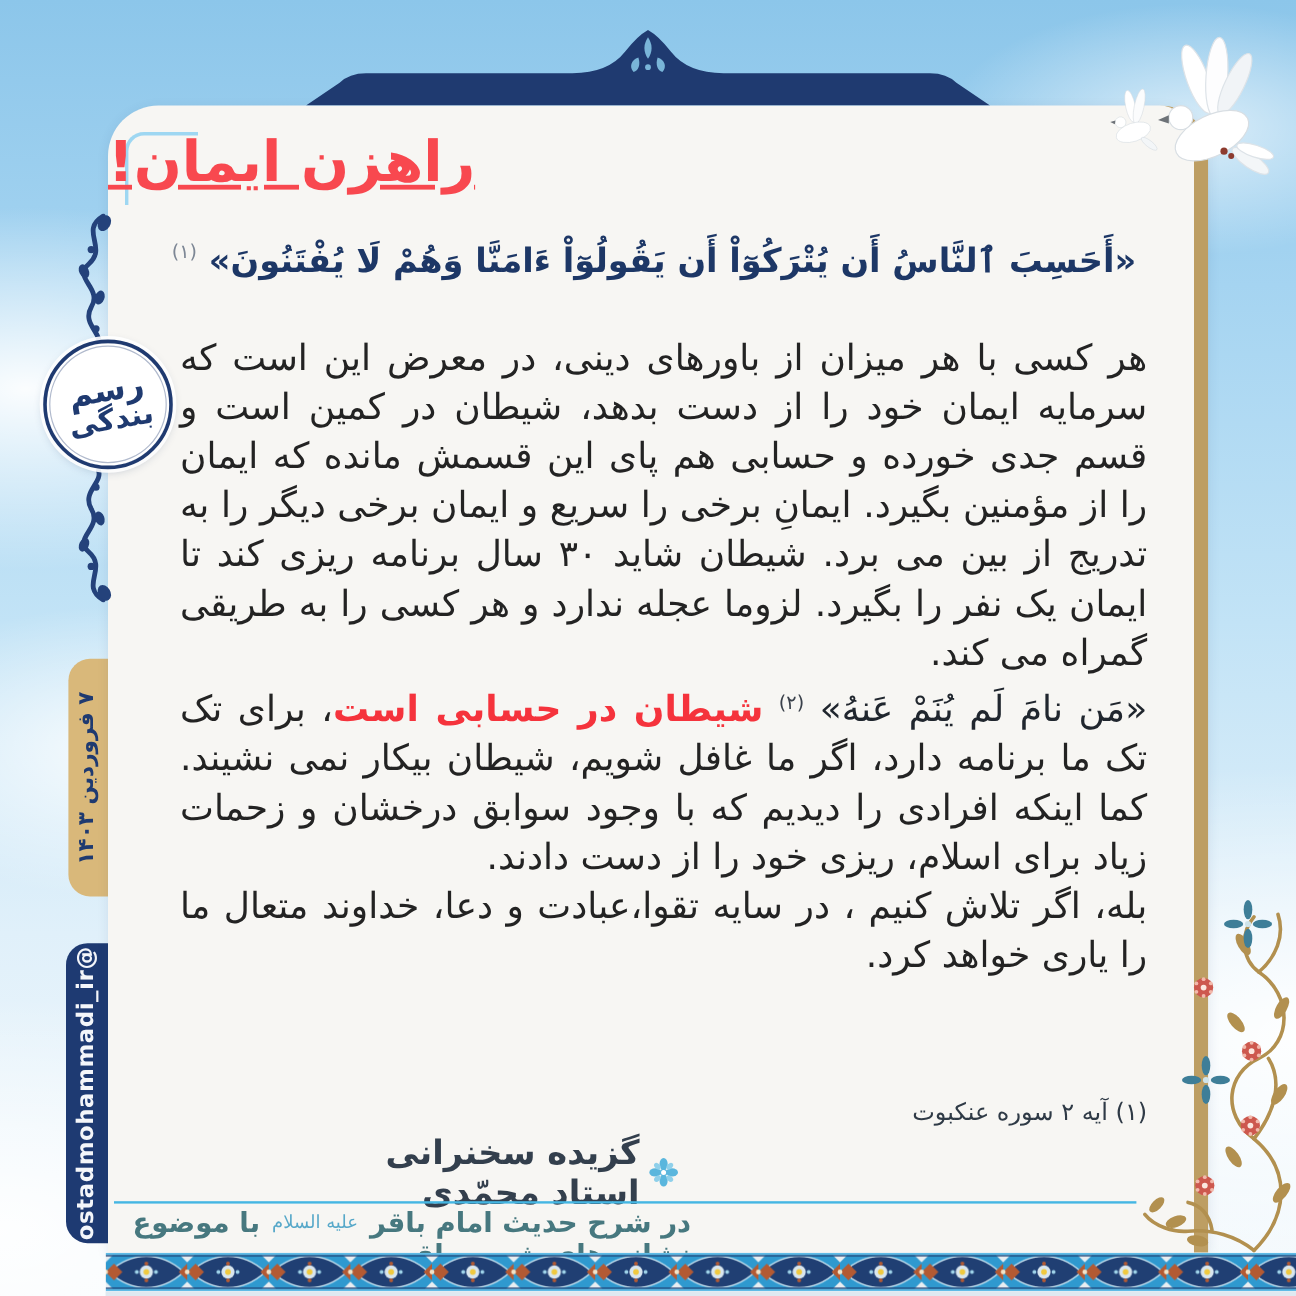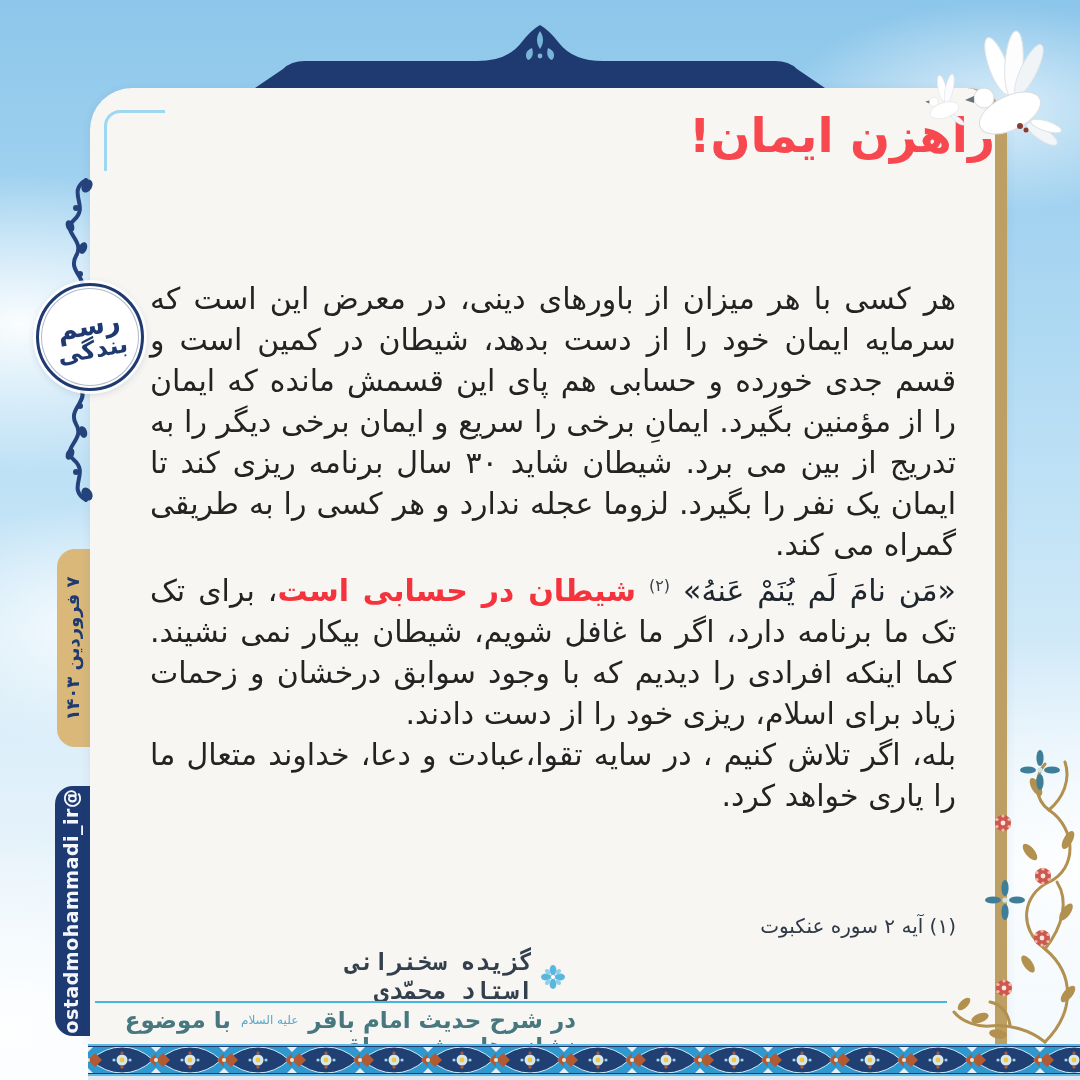--- a/index.html
+++ b/index.html
@@ -37,7 +37,7 @@
   }
   .title{
     left:90px;top:108px;width:905px;z-index:2;
-    text-align:right;font-size:47px;font-weight:900;color:#f8484f;
+    text-align:left;font-size:47px;font-weight:900;color:#f8484f;text-decoration:underline;
   }
   .verse{
     left:130px;top:200px;width:830px;z-index:2;

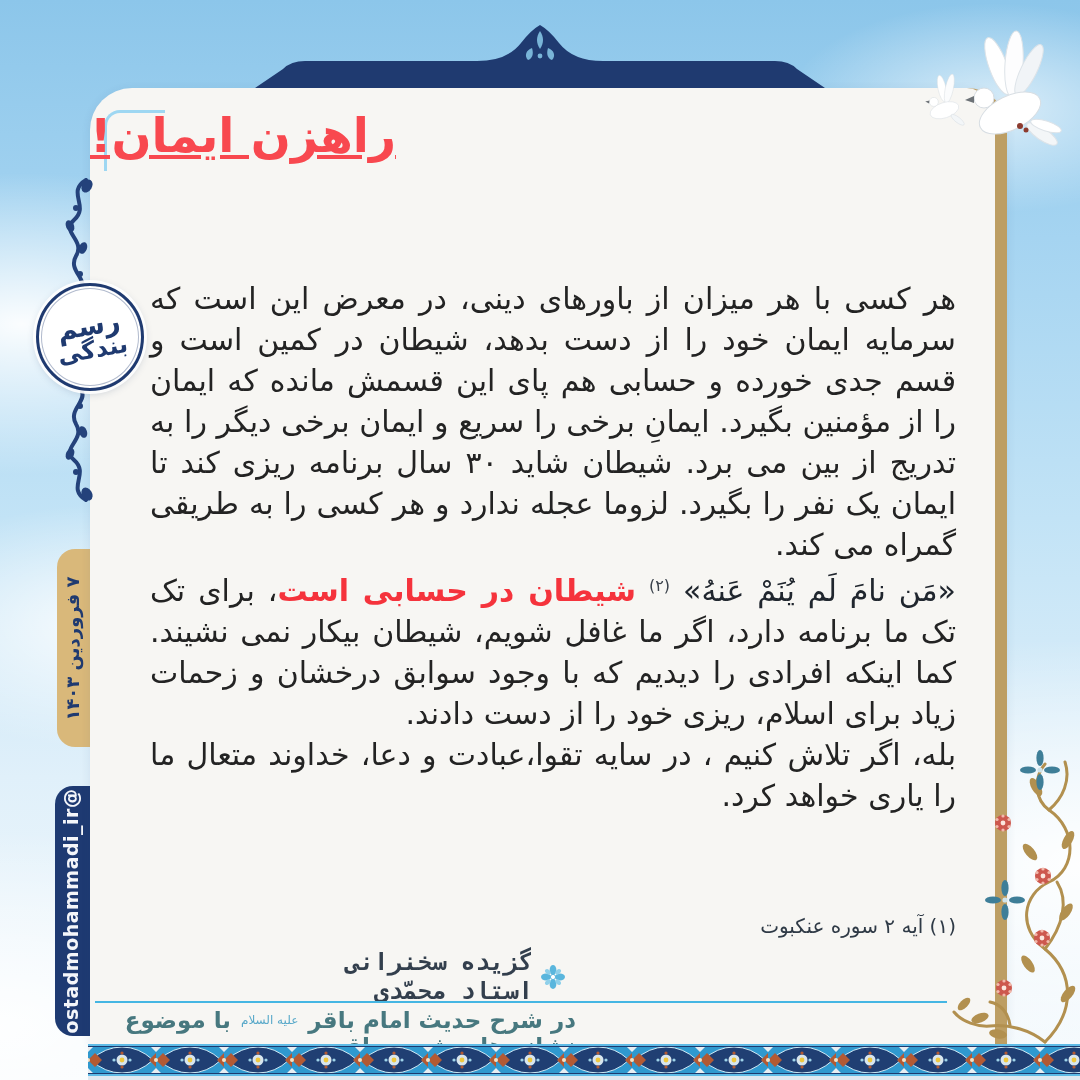--- a/index.html
+++ b/index.html
@@ -155,6 +155,10 @@
 
   <div class="abs title">راهزن ایمان!</div>
 
+  <div class="abs verse">
+    <span>«أَحَسِبَ ٱلنَّاسُ أَن يُتْرَكُوٓاْ أَن يَقُولُوٓاْ ءَامَنَّا وَهُمْ لَا يُفْتَنُونَ»</span>
+    <span class="ref1">(۱)</span>
+  </div>
 
   <div class="abs body">
     <p><span>هر کسی با هر میزان از باورهای دینی، در معرض این است که سرمایه ایمان خود را از دست بدهد، شیطان در کمین است و قسم جدی خورده و حسابی هم پای این قسمش مانده که ایمان را از مؤمنین بگیرد. ایمانِ برخی را سریع و ایمان برخی دیگر را به تدریج از بین می برد. شیطان شاید ۳۰ سال برنامه ریزی کند تا ایمان یک نفر را بگیرد. لزوما عجله ندارد و هر کسی را به طریقی گمراه می کند.</span></p>

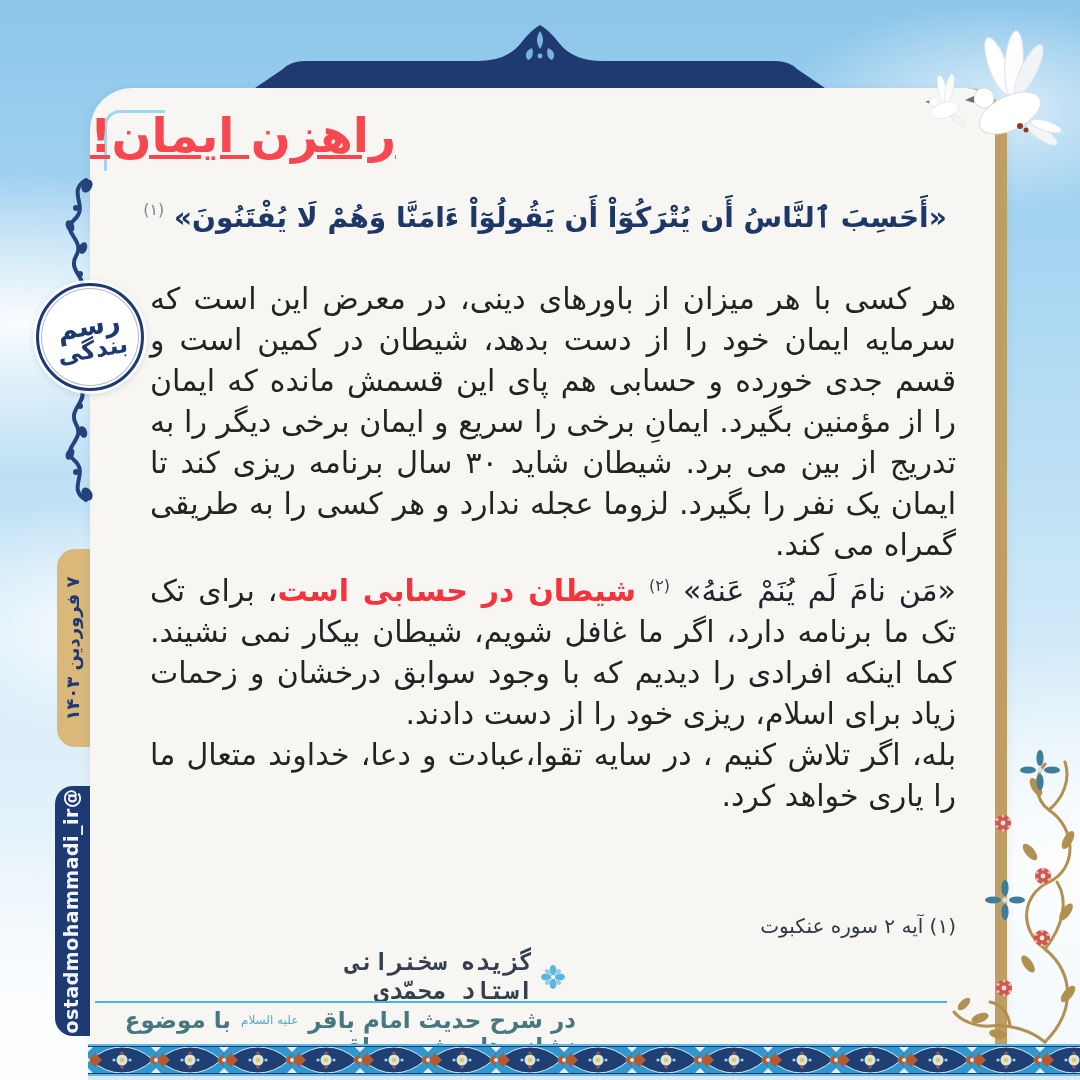--- a/index.html
+++ b/index.html
@@ -60,7 +60,7 @@
   .credit{
     left:265px;top:962px;width:300px;height:30px;z-index:2;
     direction:rtl;display:flex;align-items:center;gap:8px;
-    font-size:24px;color:#333f4d;font-weight:700;font-family:Liberation Mono, monospace;
+    font-size:28px;color:#333f4d;font-weight:700;
   }
   .sep-line{left:95px;top:1001px;width:852px;height:2px;background:#45b6e3;z-index:2;}
   .subject{

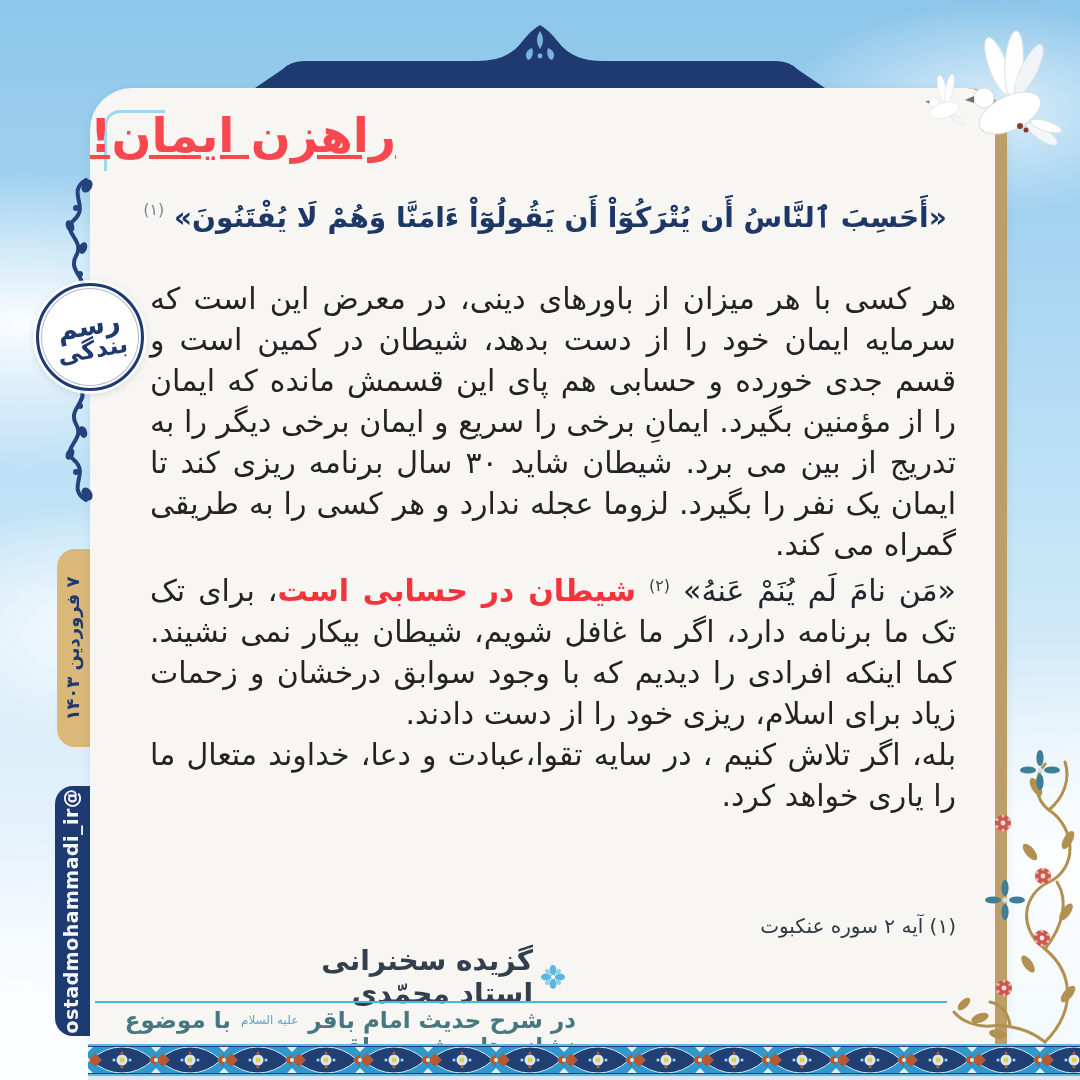--- a/index.html
+++ b/index.html
@@ -68,7 +68,7 @@
     direction:rtl;text-align:right;font-size:23px;font-weight:700;color:#47787f;
   }
   .subject .salam{
-    display:inline-block;font-size:12px;line-height:1;color:#57a8c9;
+    display:inline-block;font-size:15px;line-height:1;color:#57a8c9;
     vertical-align:4px;margin:0 2px;font-weight:400;
   }
 

